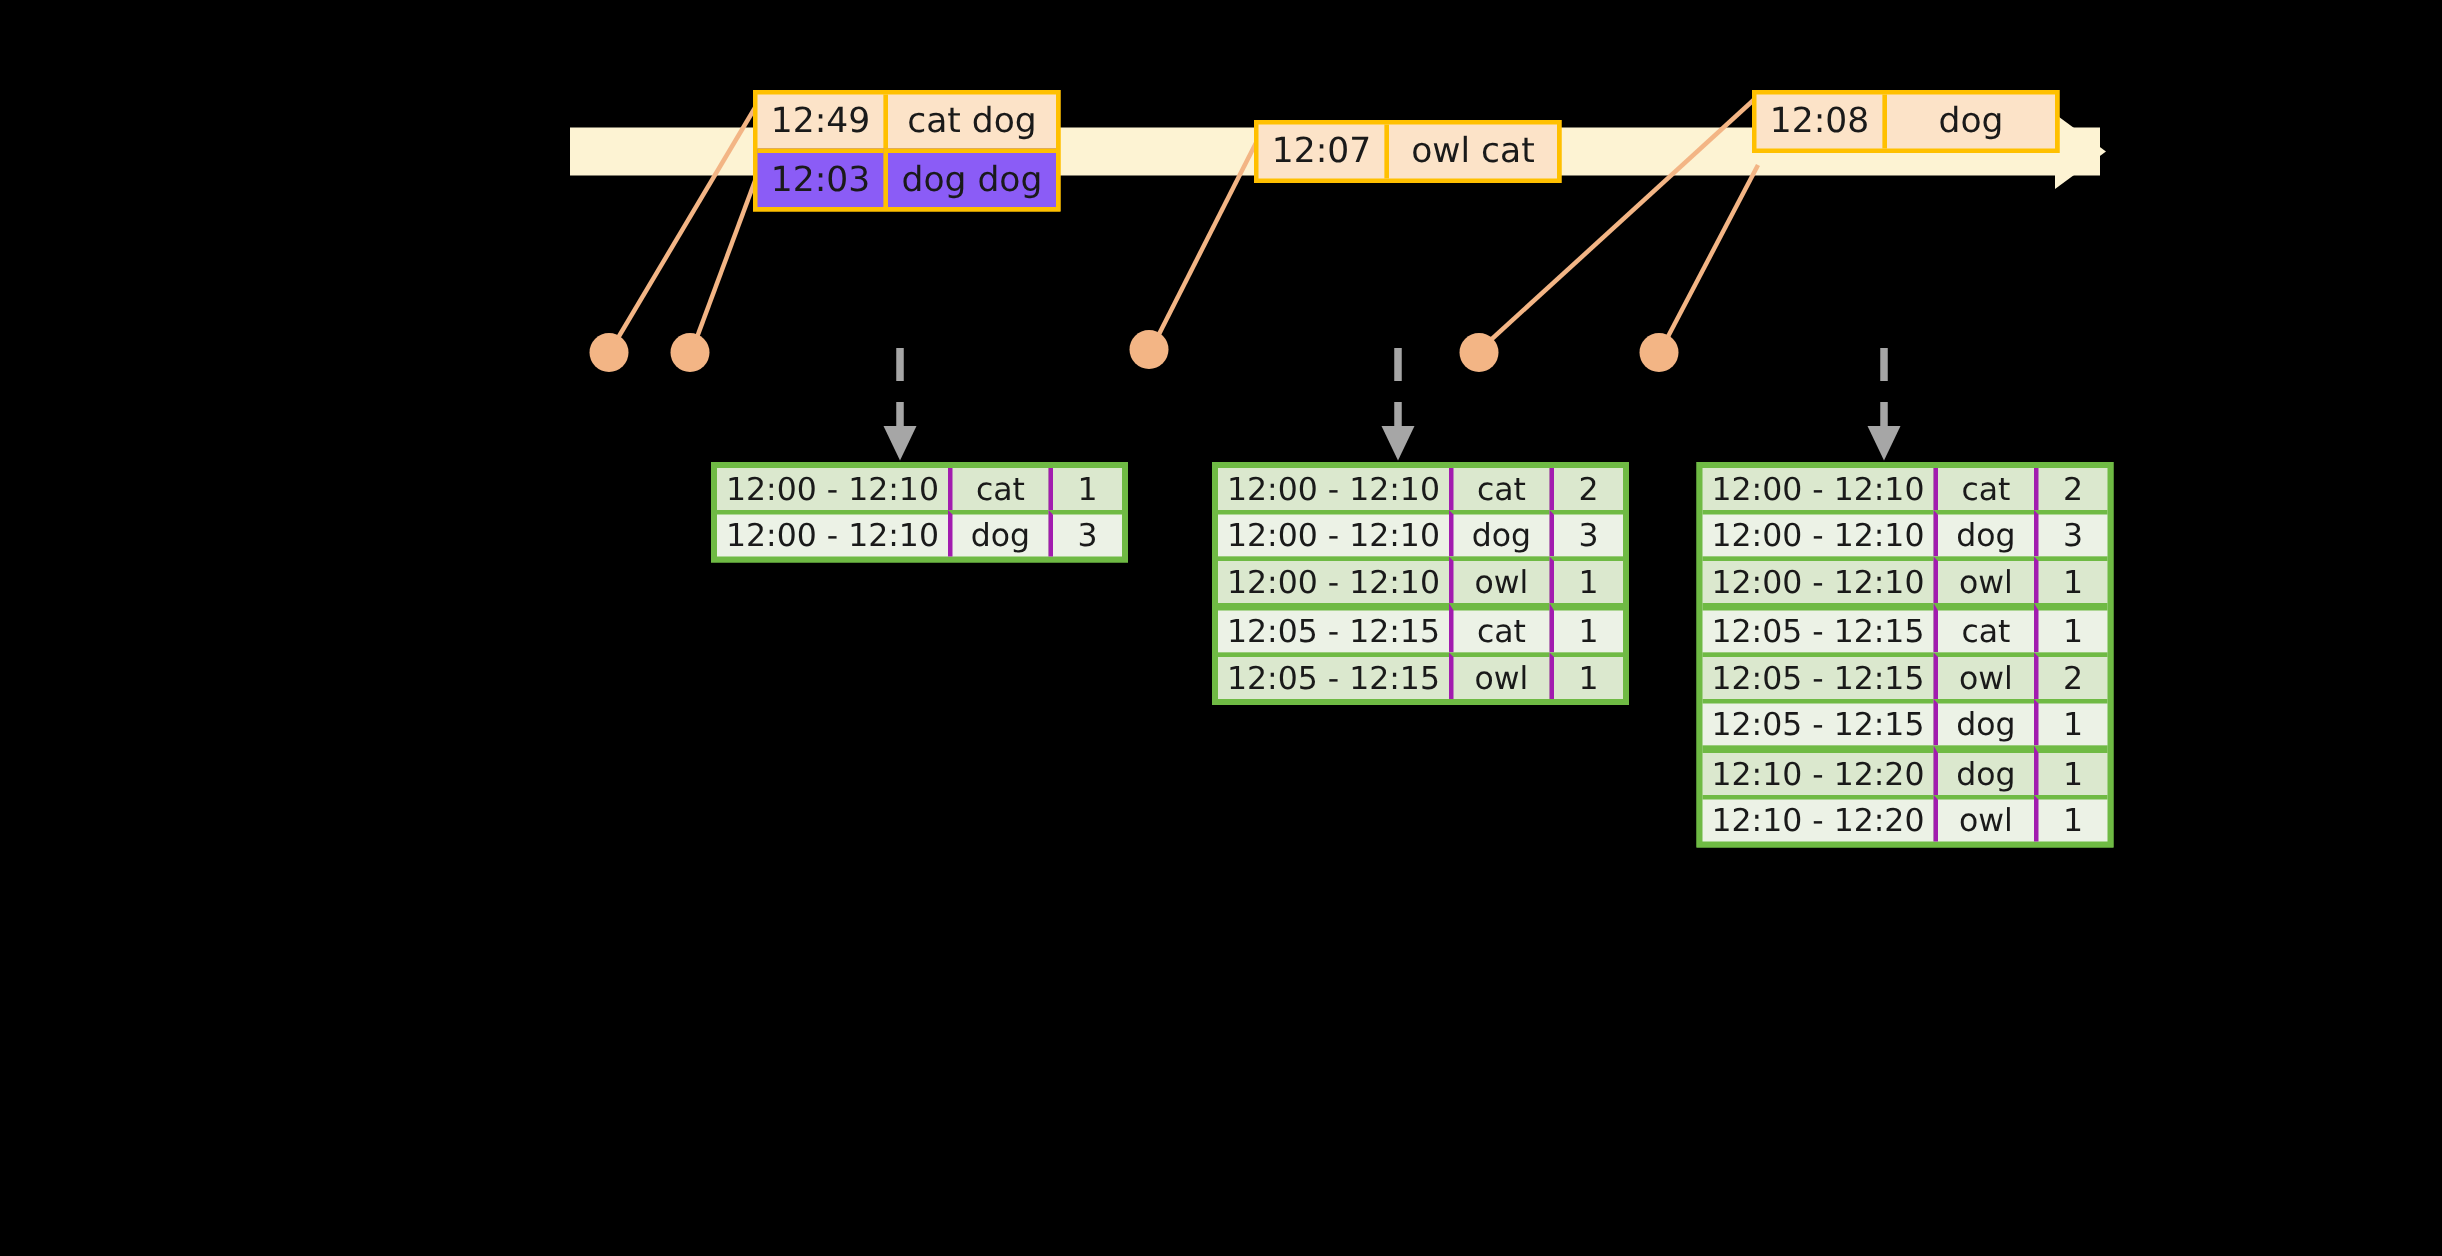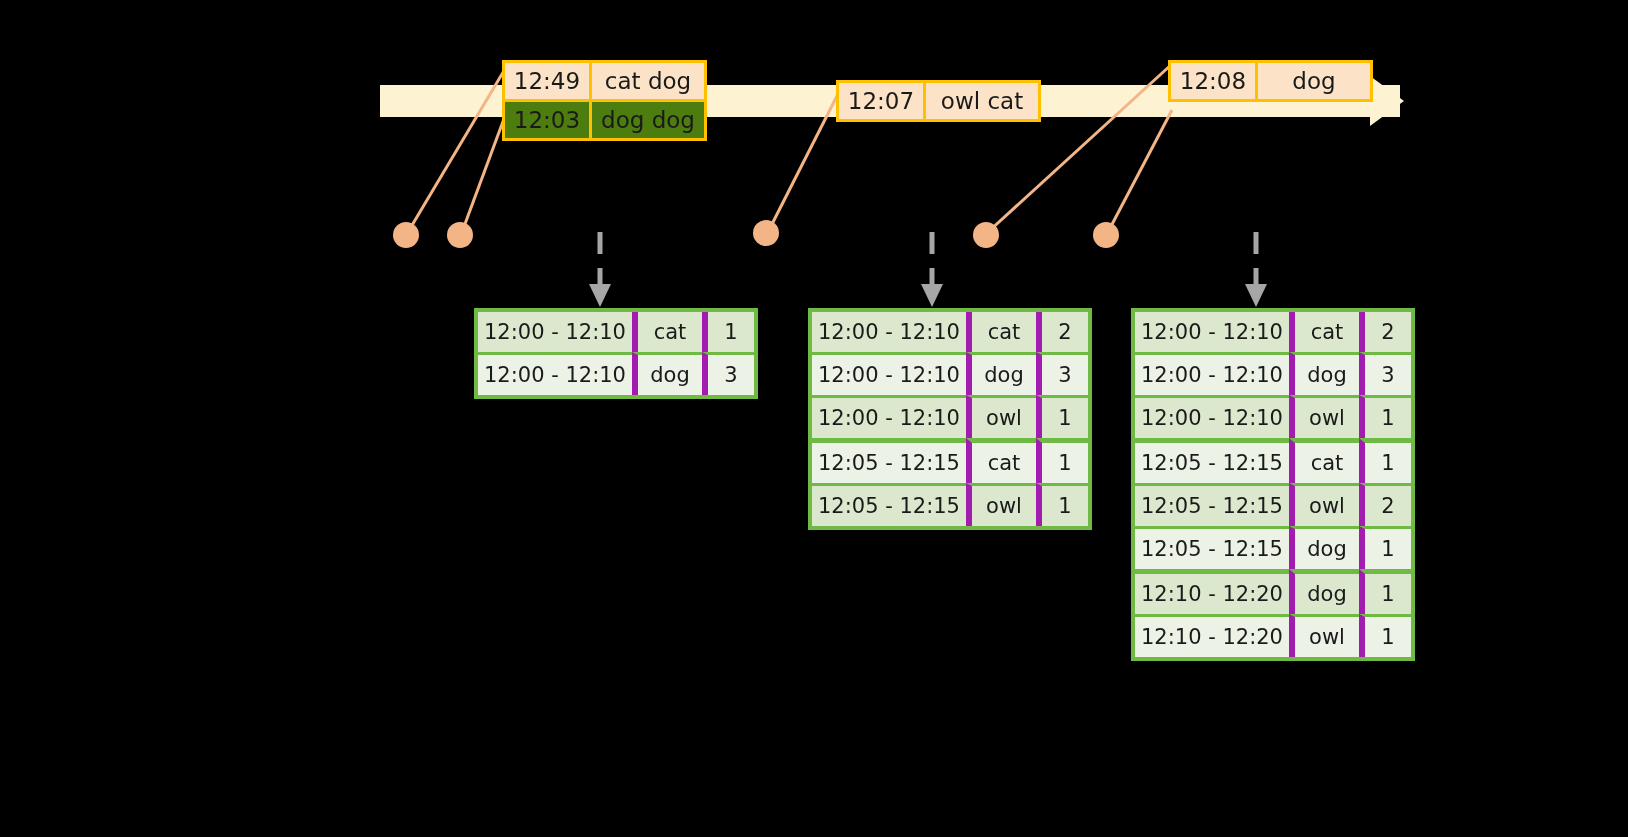--- a/index.html
+++ b/index.html
@@ -48,7 +48,7 @@
     white-space: nowrap;
   }
   .event-table tr.row-a td { background: #fce3c8; }
-  .event-table tr.row-b td { background: #4d7c0f; }
+  .event-table tr.row-b td { background: #8b5cf6; }
   .event-table td.c-time { width: 84px; height: 36px; }
   .event-table td.c-words { width: 112px; height: 36px; }
   .event-table td.sep-left { border-left: 3px solid #ffc000; }

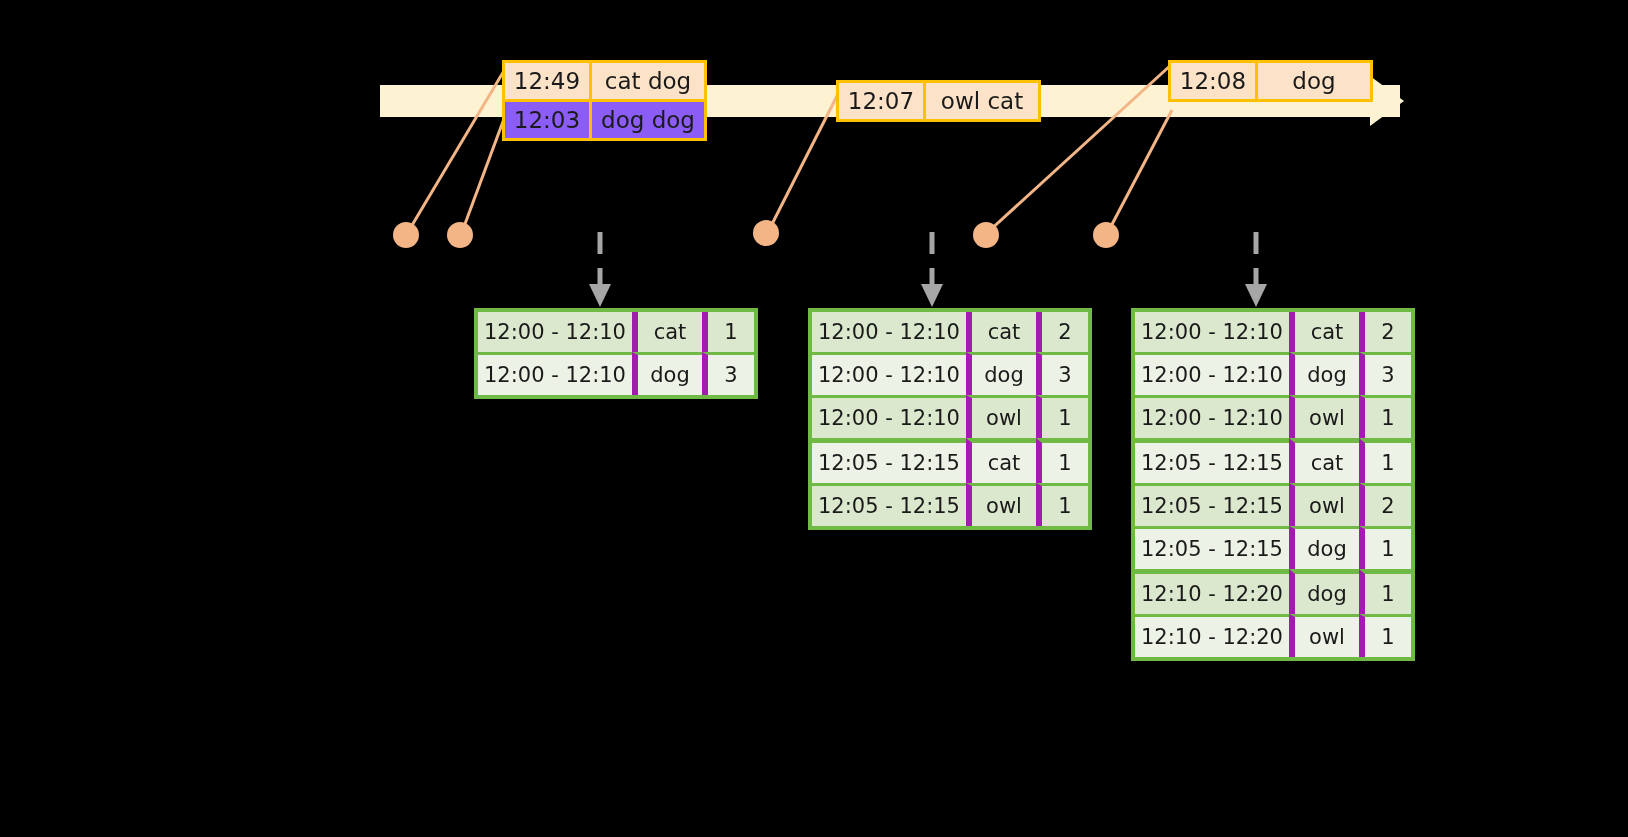--- a/index.html
+++ b/index.html
@@ -65,7 +65,7 @@
   }
   .result-table td {
     padding: 0 6px;
-    height: 40px;
+    height: 28px;
     text-align: center;
     vertical-align: middle;
     color: #1a1a1a;

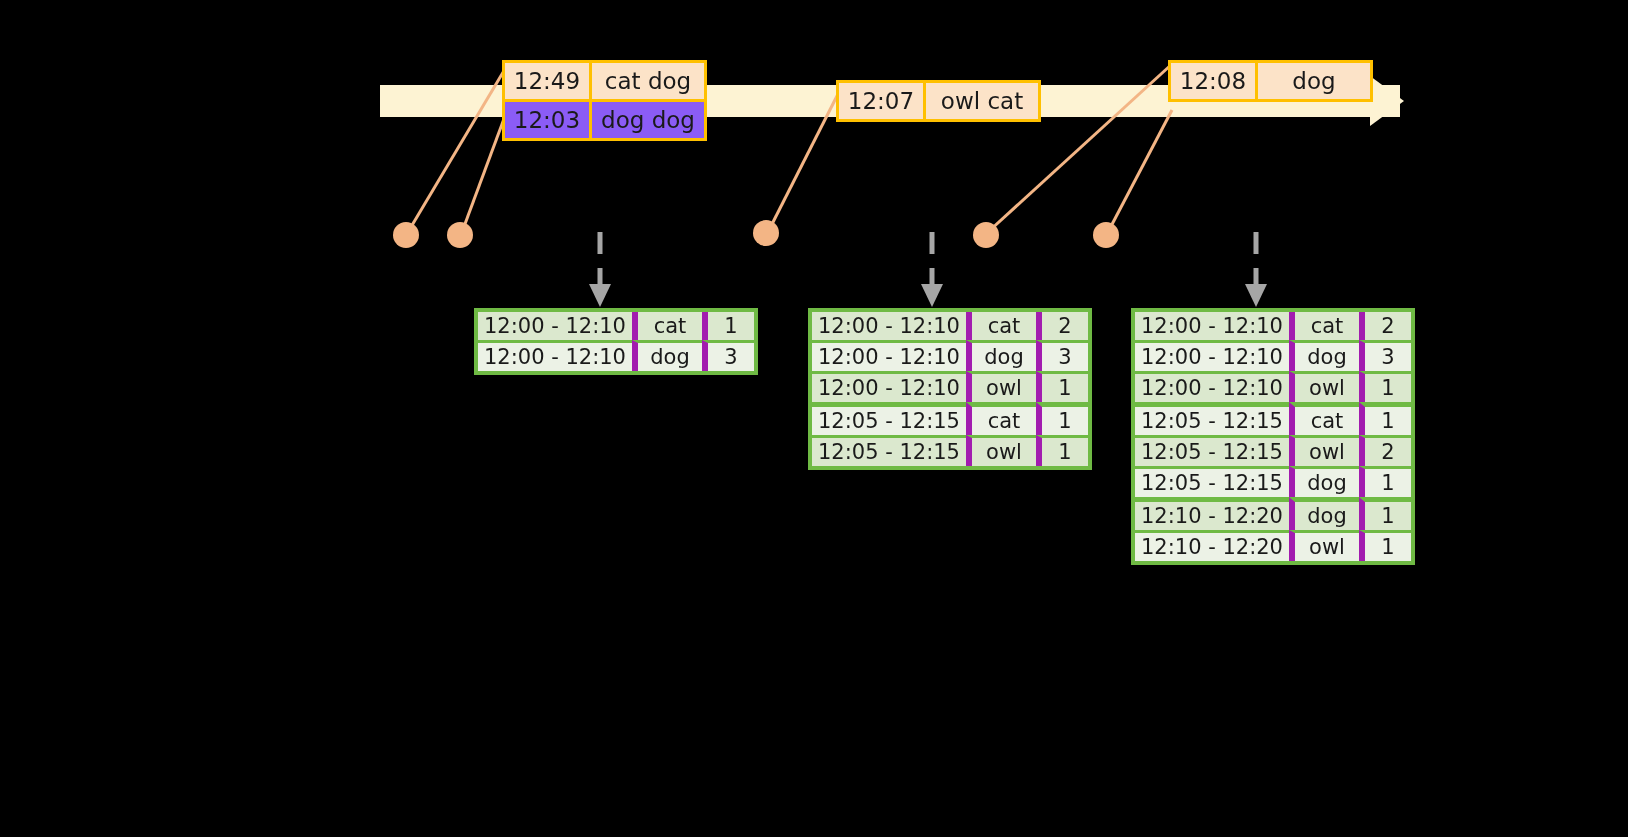--- a/index.html
+++ b/index.html
@@ -78,7 +78,7 @@
   .result-table td.col-win { width: 138px; }
   .result-table td.col-key { width: 52px; }
   .result-table td.col-val { width: 34px; }
-  .result-table td.gap-l { border-left: 6px solid #a21caf; }
+  .result-table td.gap-l { border-left: 3px solid #a21caf; }
   .result-table tr.gap-t td { border-top: 3px solid #6fba44; }
   .result-table tr.grp-t td { border-top: 5px solid #6fba44; }
 

